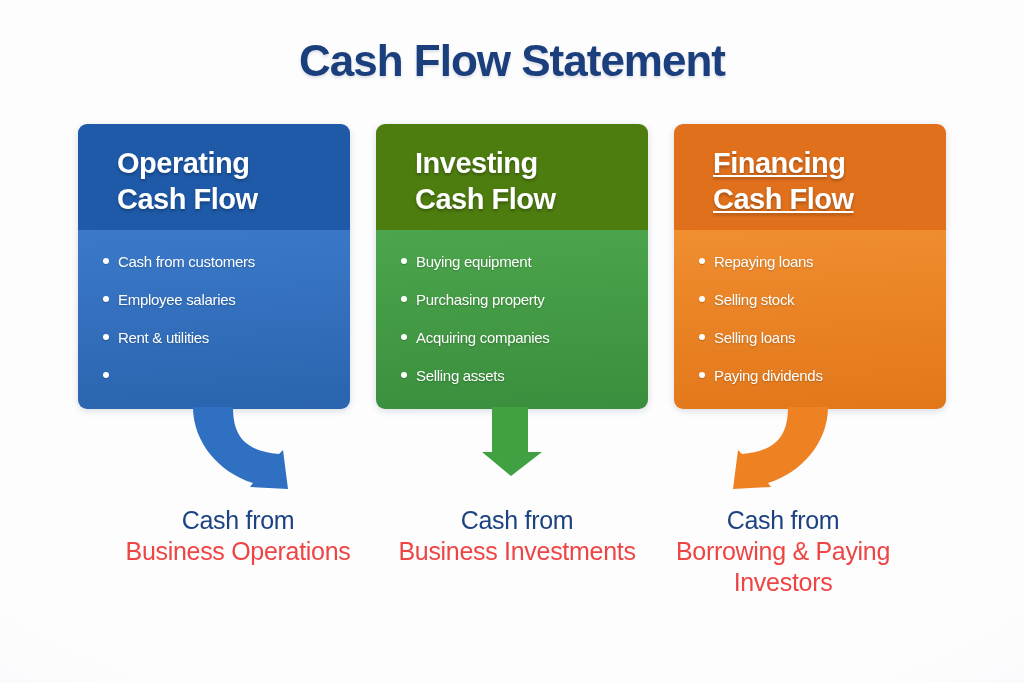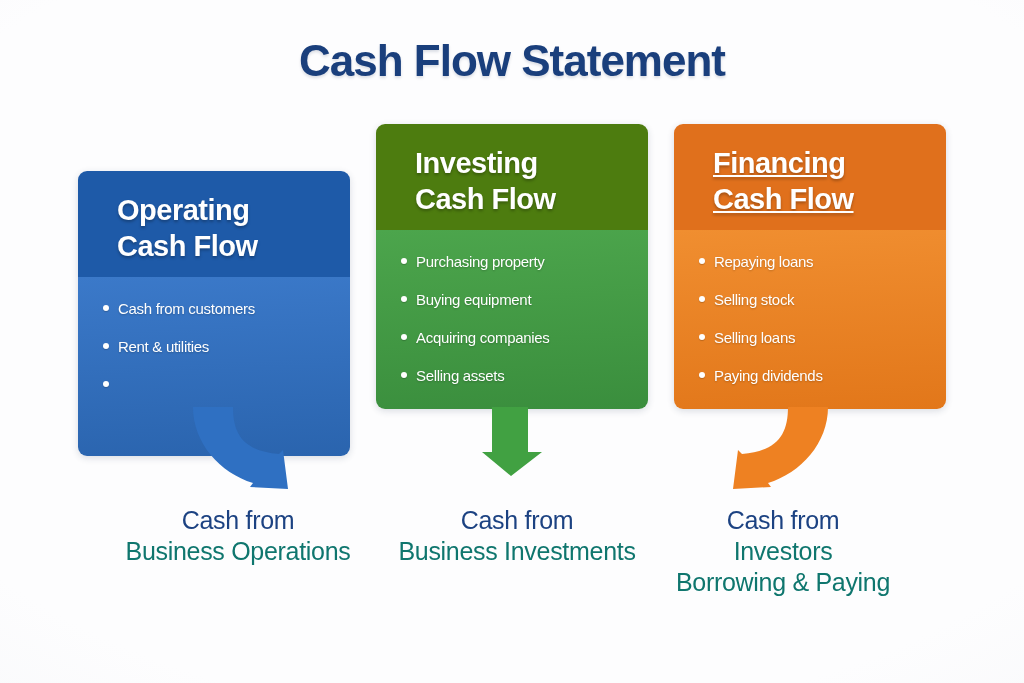--- a/index.html
+++ b/index.html
@@ -27,7 +27,7 @@
     box-shadow:0 2px 7px rgba(30,50,80,0.16);
     color:#fff;
   }
-  .pos-0 { left:78px;margin-top:47px; }
+  .pos-0 { left:78px; }
   .pos-1 { left:376px; }
   .pos-2 { left:674px; }
 

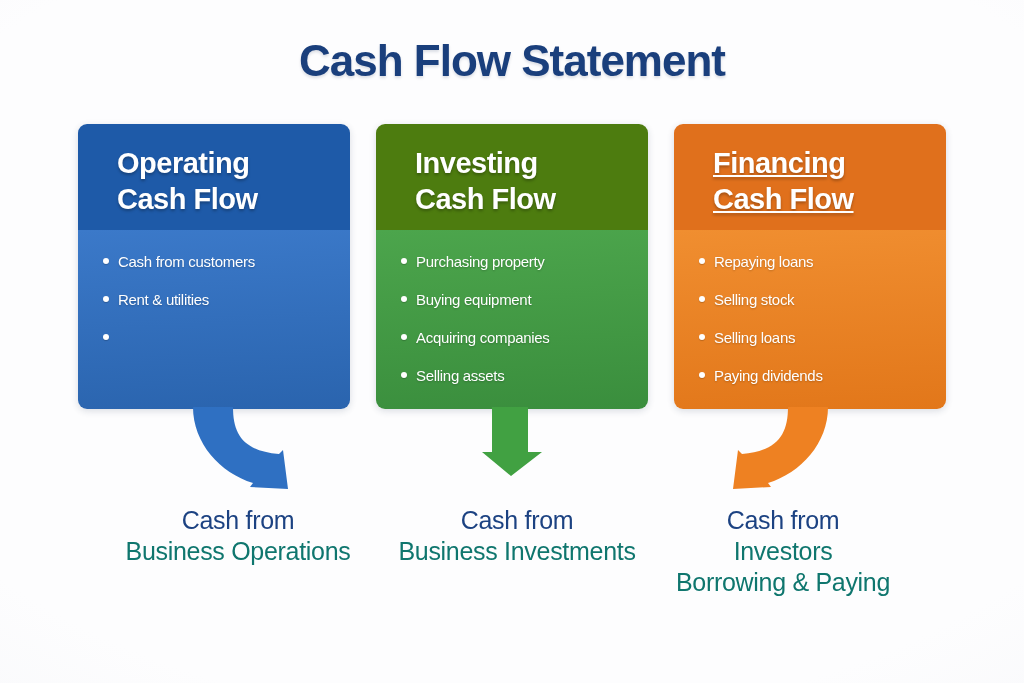--- a/index.html
+++ b/index.html
@@ -99,6 +99,10 @@
           </li>
         <li class="bullet">
             <span class="dot"></span>
+            <span>Employee salaries</span>
+          </li>
+        <li class="bullet">
+            <span class="dot"></span>
             <span>Rent &amp; utilities</span>
           </li>
         <li class="bullet">

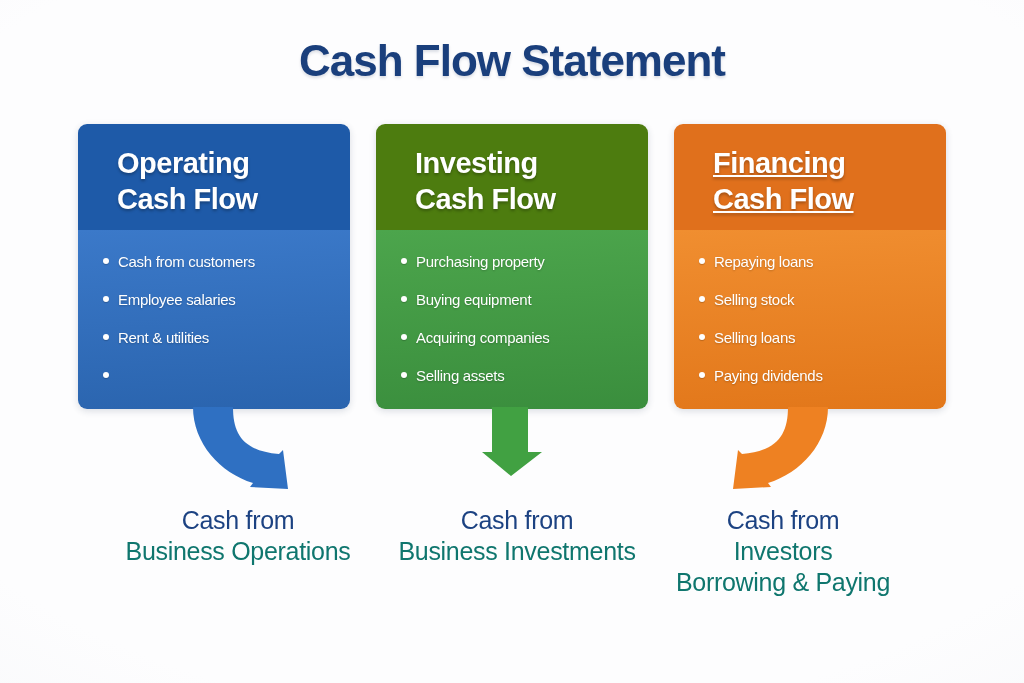--- a/index.html
+++ b/index.html
@@ -121,11 +121,11 @@
       <ul class="bullet-list">
         <li class="bullet">
             <span class="dot"></span>
-            <span>Purchasing property</span>
+            <span>Buying equipment</span>
           </li>
         <li class="bullet">
             <span class="dot"></span>
-            <span>Buying equipment</span>
+            <span>Purchasing property</span>
           </li>
         <li class="bullet">
             <span class="dot"></span>

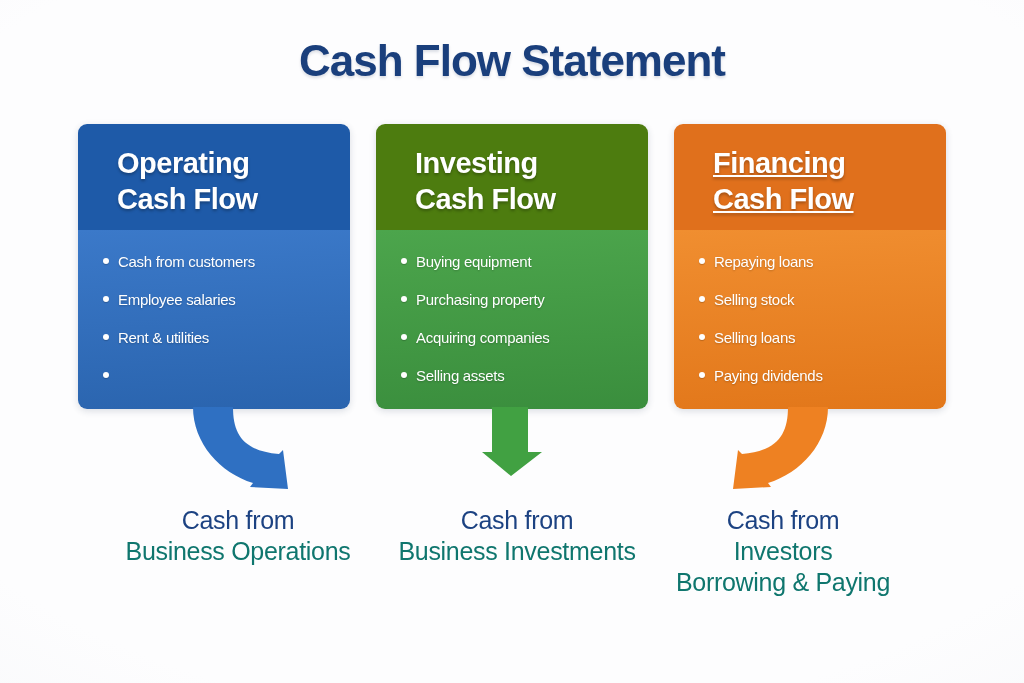--- a/index.html
+++ b/index.html
@@ -77,7 +77,7 @@
   .cap-1 { left:517px; }
   .cap-2 { left:783px; }
   .caption-primary   { color:#1c4282; }
-  .caption-secondary { color:#0f766e; }
+  .caption-secondary { color:#ef4444; }
 </style>
 </head>
 <body>

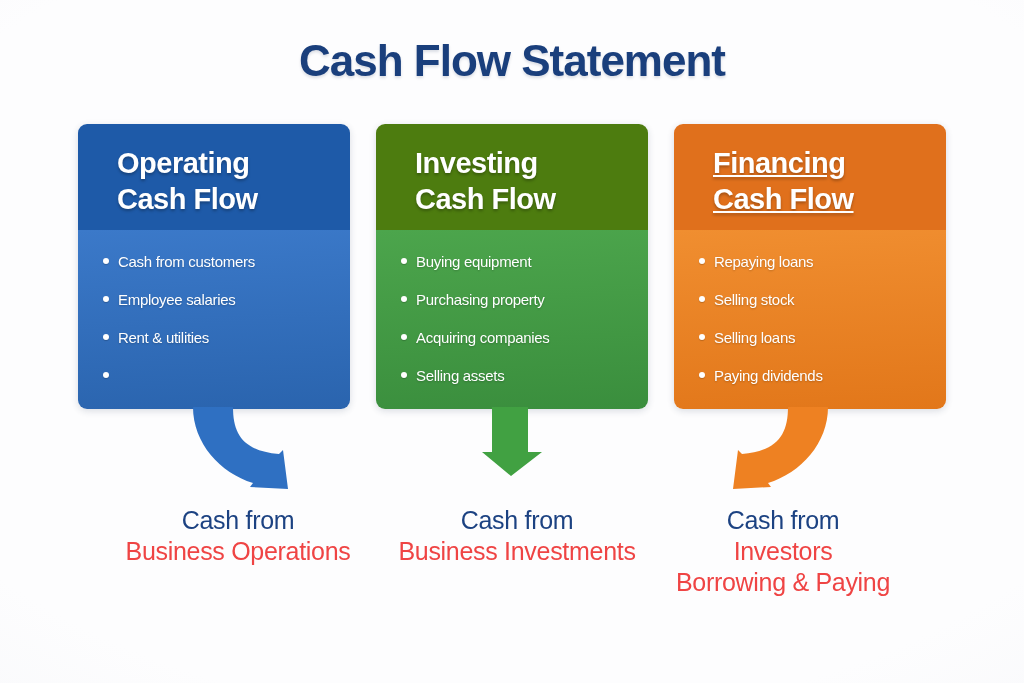--- a/index.html
+++ b/index.html
@@ -190,8 +190,8 @@
 
   <div class="caption cap-2">
     <div class="caption-primary">Cash from</div>
+    <div class="caption-secondary">Borrowing &amp; Paying</div>
     <div class="caption-secondary">Investors</div>
-    <div class="caption-secondary">Borrowing &amp; Paying</div>
   </div>
 
 </div>

